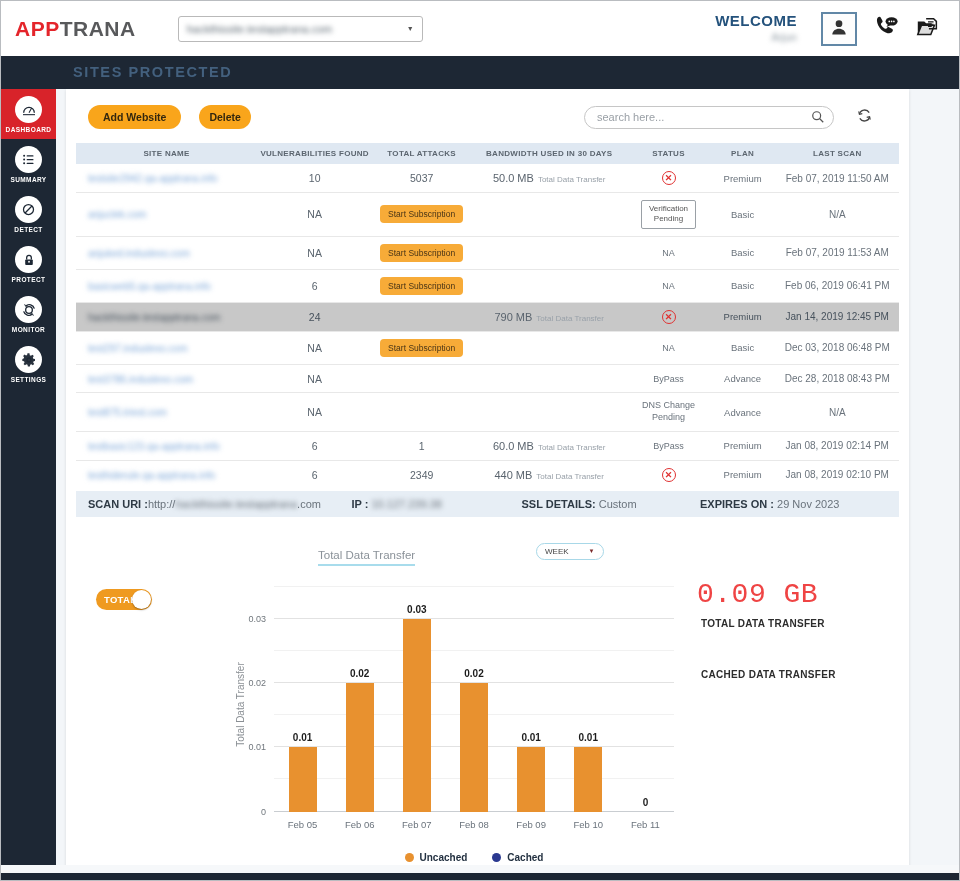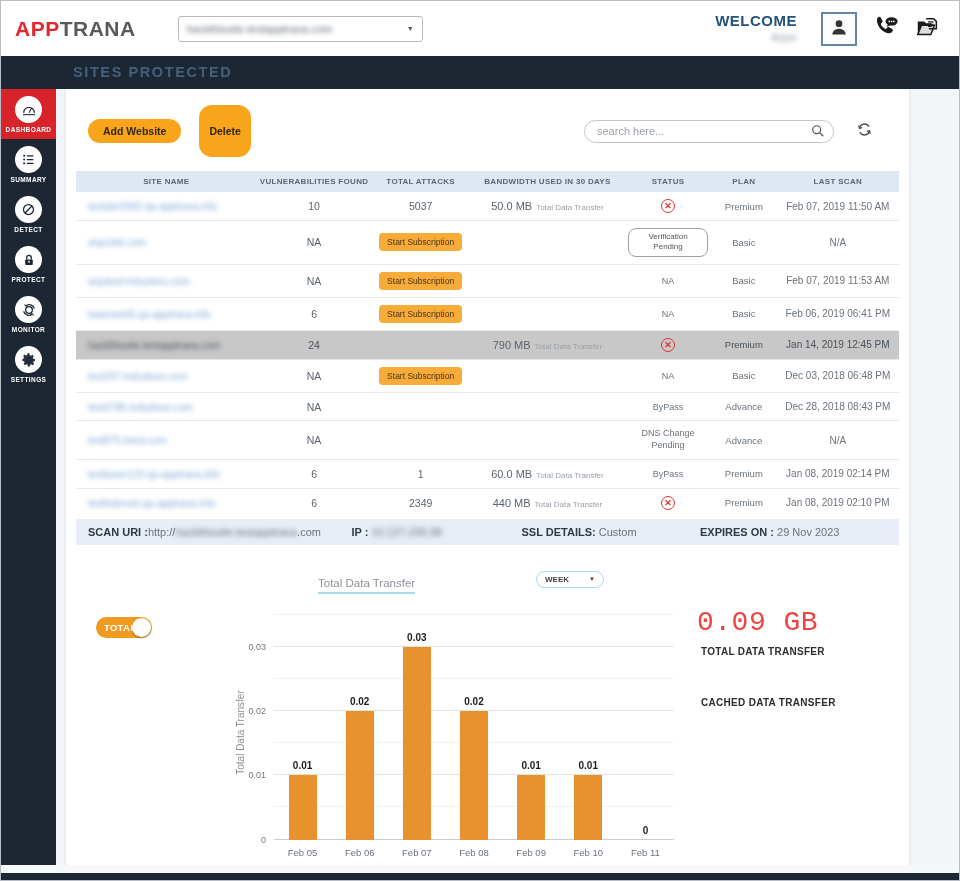--- a/index.html
+++ b/index.html
@@ -39,7 +39,7 @@
   
   .toolbar { display:flex; align-items:center; padding:0 12px; }
   .pill-btn { border:none; background:#f9a51b; color:#33270e; font-weight:bold; font-size:10.5px; padding:6px 15px; border-radius:13px; cursor:pointer; font-family:inherit; }
-  .pill-btn.small { padding:20px 10px; margin-left:18px; }
+  .pill-btn.small { padding:6px 10px; margin-left:18px; }
   .search-wrap { margin-left:auto; position:relative; }
   .search-wrap input { width:250px; height:23px; border:1px solid #c6c6c6; border-radius:12px; padding:0 30px 0 12px; font-size:11px; color:#555; outline:none; font-family:inherit; }
   .search-wrap input::placeholder { color:#9aa0a6; }

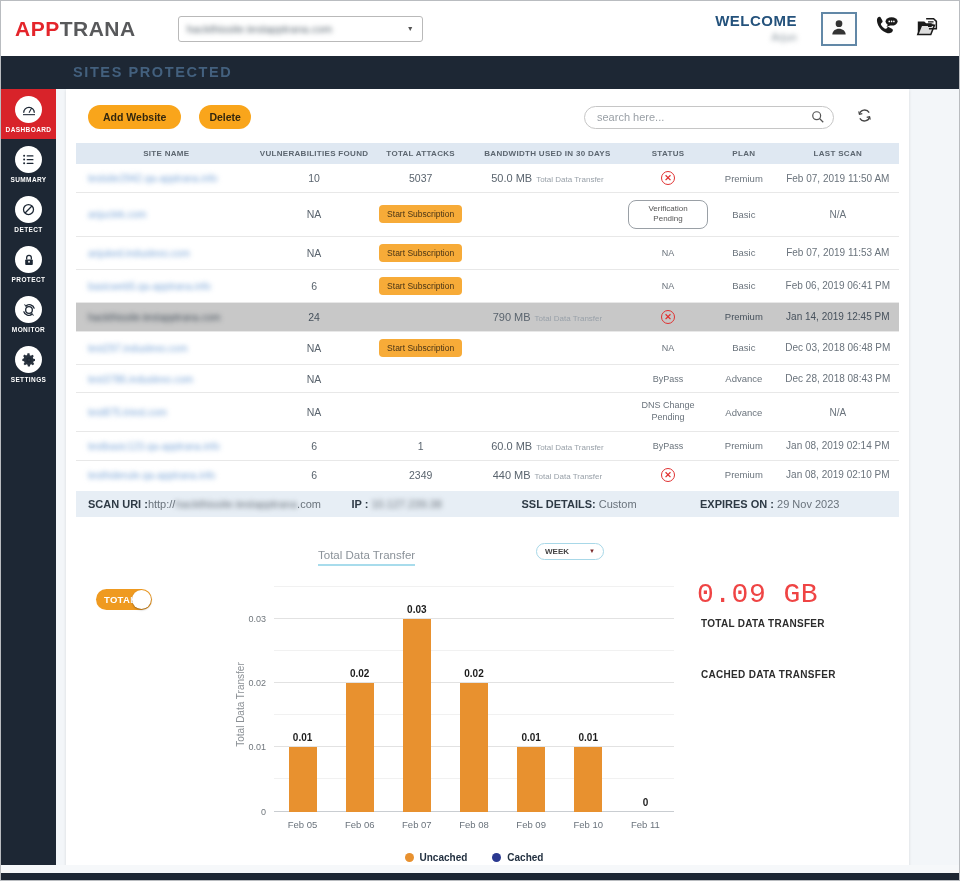--- a/index.html
+++ b/index.html
@@ -64,7 +64,7 @@
   .plan { font-size:9.5px; color:#6a737c; }
   .sub-btn { border:none; background:#f7ab38; color:#4a3516; font-size:8.5px; padding:4px 8px; border-radius:4px; cursor:pointer; font-family:inherit; }
   .x-badge { display:inline-block; width:14px; height:14px; border:1px solid #e03131; border-radius:50%; color:#e03131; font-size:9px; line-height:12px; font-weight:bold; }
-  .status-pill { display:inline-block; width:80px; border:1px solid #9aa0a6; border-radius:8px; background:#fff; font-size:8px; color:#555; padding:3px 4px; line-height:1.3; }
+  .status-pill { display:inline-block; width:55px; border:1px solid #9aa0a6; border-radius:2px; background:#fff; font-size:8px; color:#555; padding:3px 4px; line-height:1.3; }
   .status-txt { font-size:9px; color:#6a737c; display:inline-block; max-width:64px; line-height:1.3; }
 
   

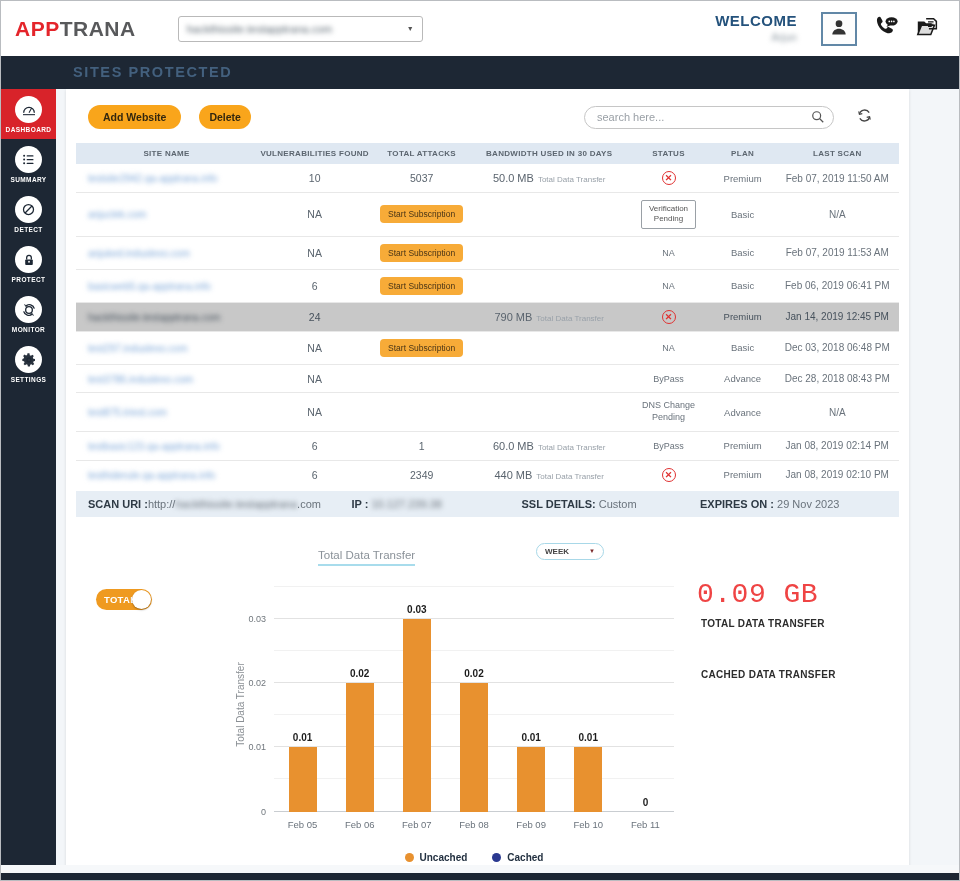--- a/index.html
+++ b/index.html
@@ -76,7 +76,7 @@
   
   .chart-section { position:relative; height:352px; margin-top:10px; }
   .chart-tab { position:absolute; left:242px; top:22px; font-size:11.5px; color:#8b9299; border-bottom:2px solid #a8dcec; padding-bottom:3px; cursor:pointer; }
-  .week-select { position:absolute; left:460px; top:16px; border:1px solid #a8d8e8; border-radius:9px; padding:3px 8px; font-size:8px; font-weight:bold; color:#444; background:#fff; cursor:pointer; display:flex; gap:20px; align-items:center;justify-content:space-between; }
+  .week-select { position:absolute; left:460px; top:16px; border:1px solid #a8d8e8; border-radius:9px; padding:3px 8px; font-size:8px; font-weight:normal; color:#444; background:#fff; cursor:pointer; display:flex; gap:20px; align-items:center;justify-content:space-between; }
   .week-select .caret { font-size:6px; color:#7a2a2a; }
   .toggle { position:absolute; left:20px; top:62px; width:56px; height:21px; background:#ef9a20; border-radius:11px; cursor:pointer; display:flex; align-items:center; }
   .toggle .tl { color:#fff; font-size:9.5px; font-weight:bold; letter-spacing:.3px; padding-left:8px; }

